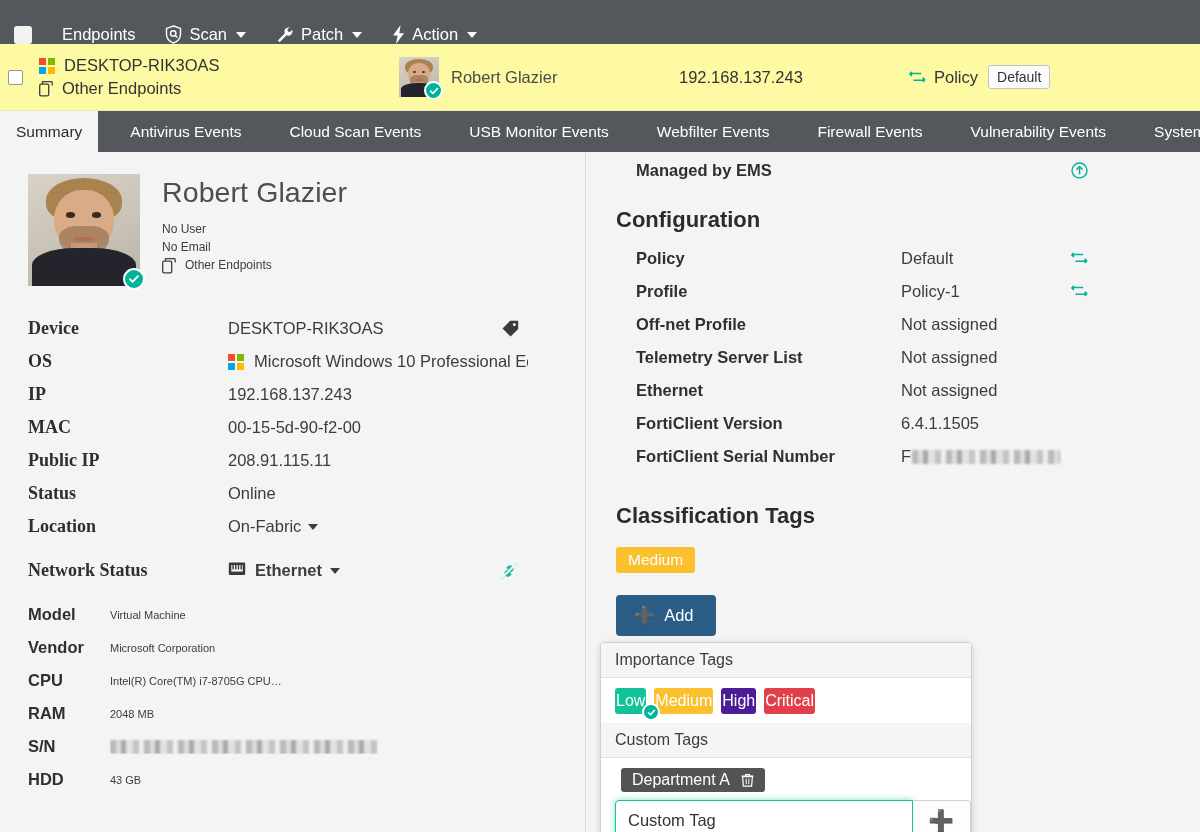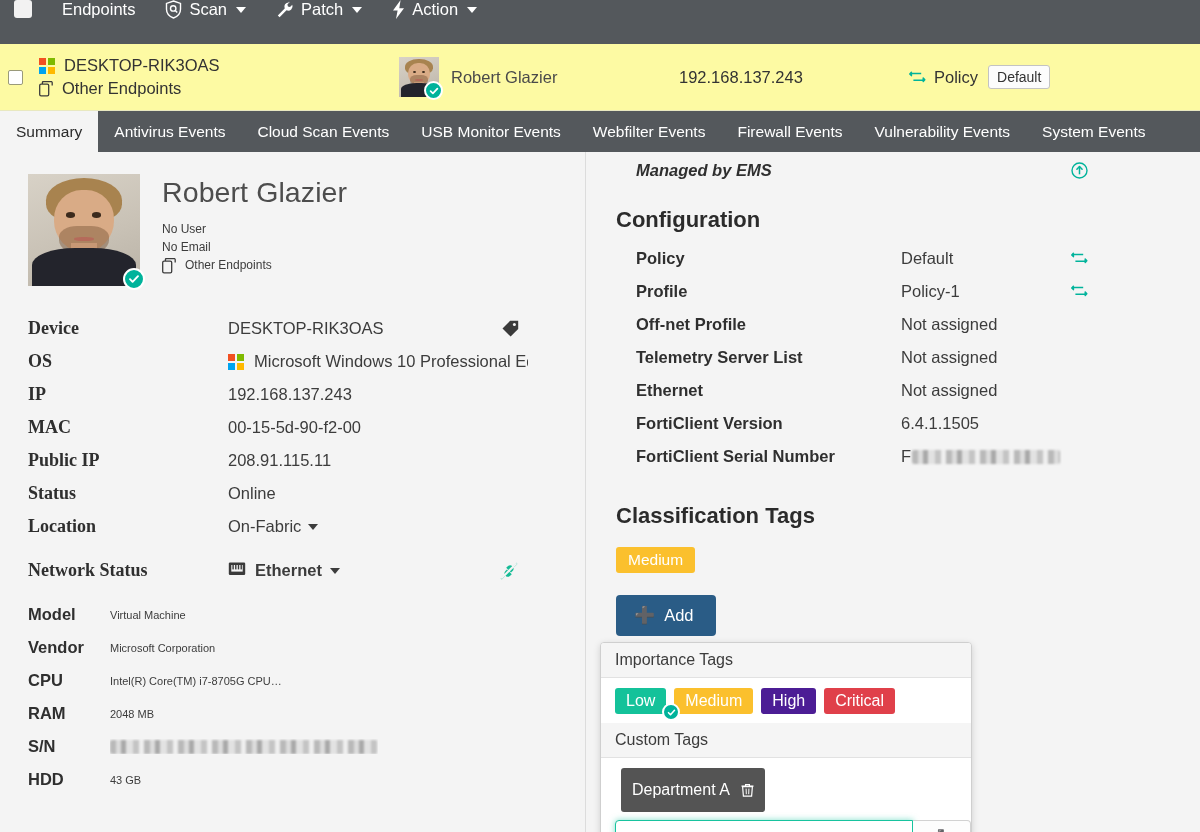--- a/index.html
+++ b/index.html
@@ -16,7 +16,7 @@
     height: 44px;
     background: #54585c;
     display: flex;
-    align-items: flex-start;
+    align-items: flex-end;
     padding-left: 14px;
     color: #ffffff;
   }

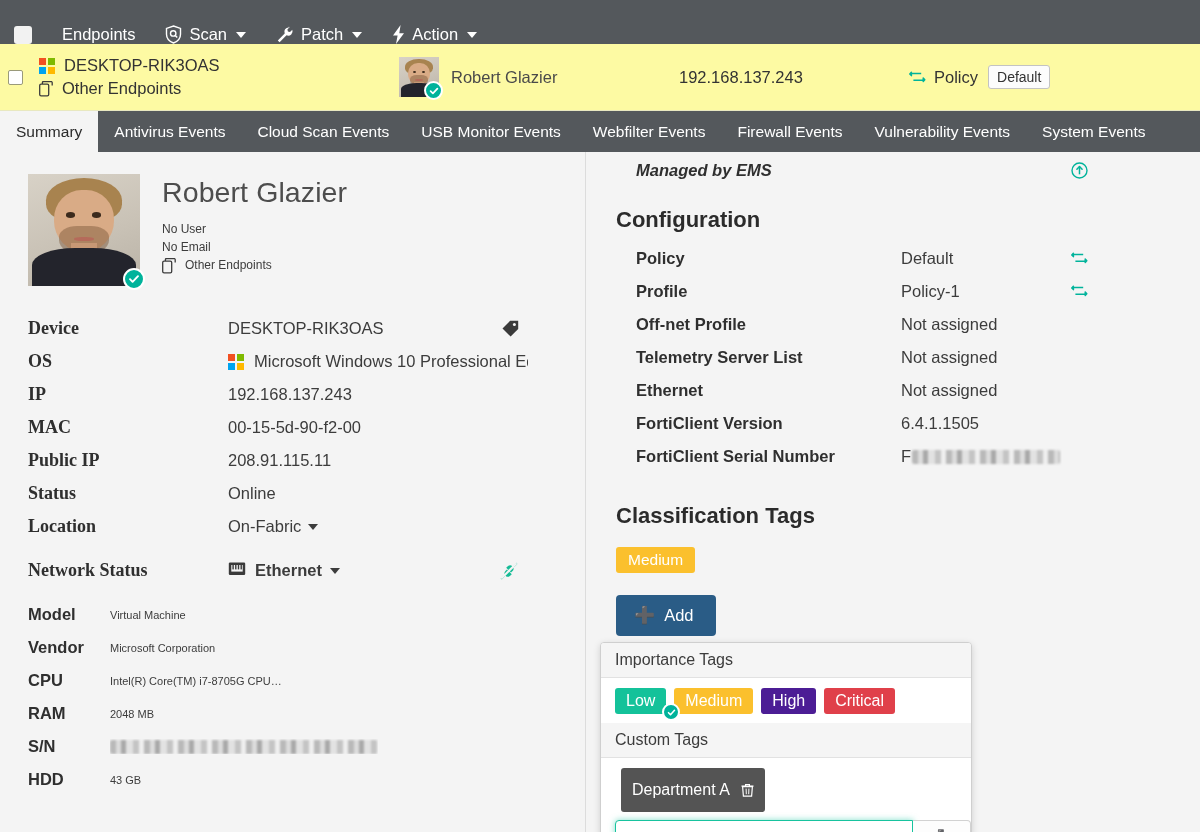--- a/index.html
+++ b/index.html
@@ -116,6 +116,7 @@
     display: flex;
     align-items: stretch;
     border-top: 1px solid #e8e8c0;
+    gap: 16px;
   }
   .tab {
     display: flex; align-items: center;

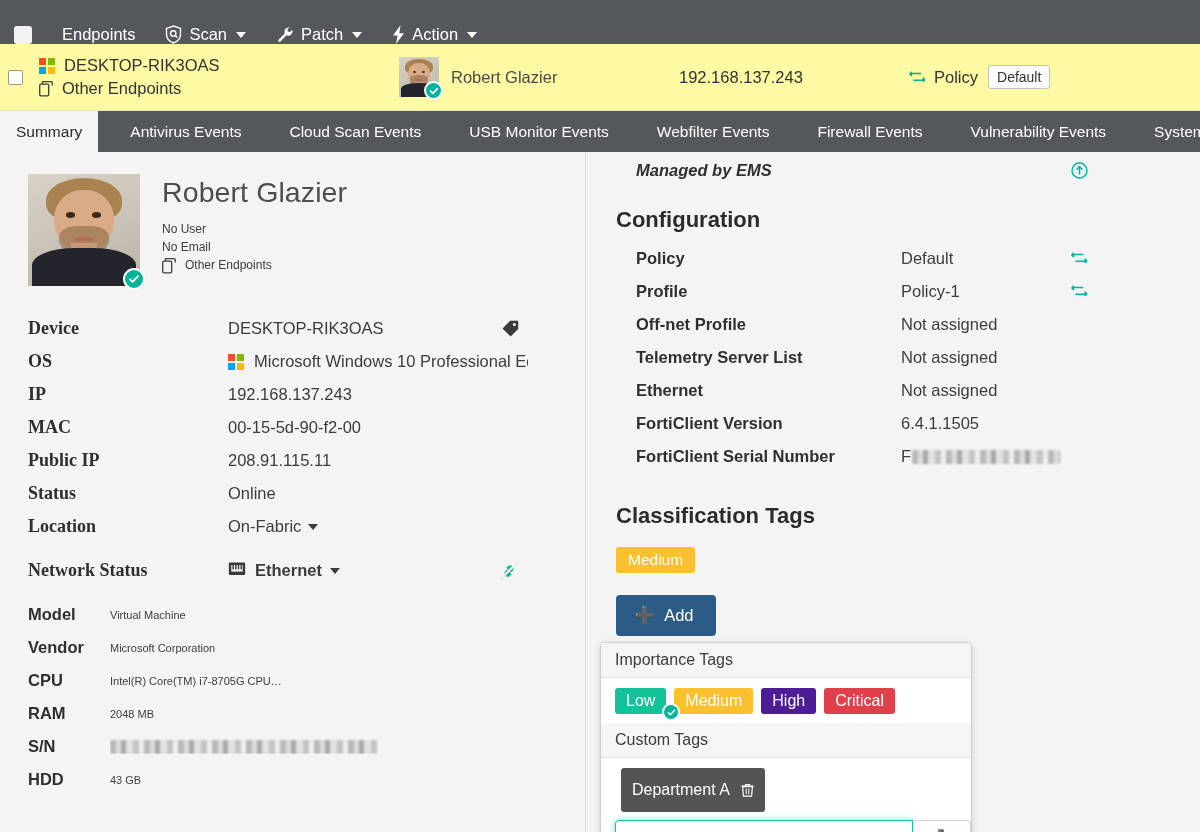--- a/index.html
+++ b/index.html
@@ -189,7 +189,7 @@
     font-size: 22px; font-weight: bold; color: #2b2b2b;
     margin: 22px 0 9px 0;
   }
-  .managed-row { padding-top: 4px; font-style: italic; }
+  .managed-row { padding-top: 4px; }
 
   .tag-chip {
     display: inline-block;

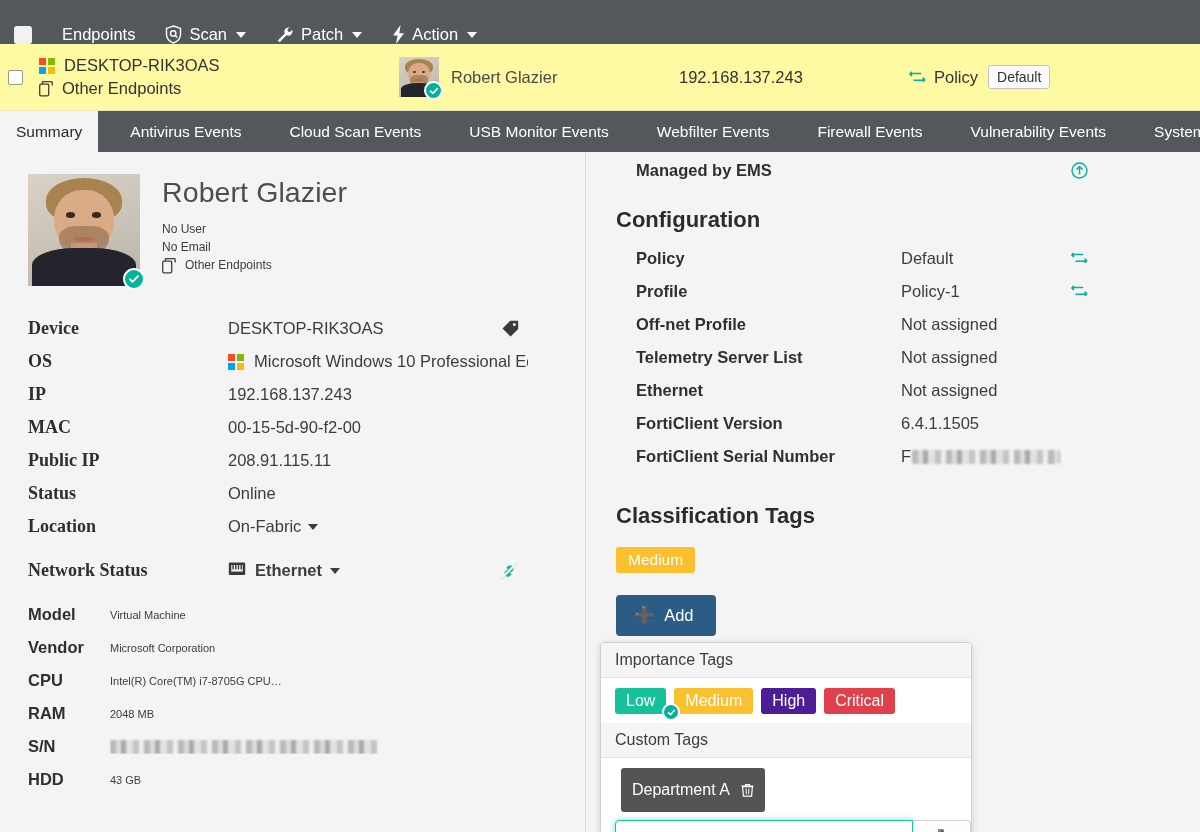--- a/index.html
+++ b/index.html
@@ -237,7 +237,7 @@
   .dd-tags { padding: 10px 0 9px 14px; display:flex; align-items:center; gap: 8px; background:#fff; position:relative;}
   .imp-tag {
     color: #fff; font-size: 16px;
-    padding: 4px 11px; border-radius: 3px;
+    padding: 4px 1px; border-radius: 3px;
     cursor: pointer; position: relative;
   }
   .imp-tag .sel-badge { position:absolute; left:-13px; bottom:-8px; }

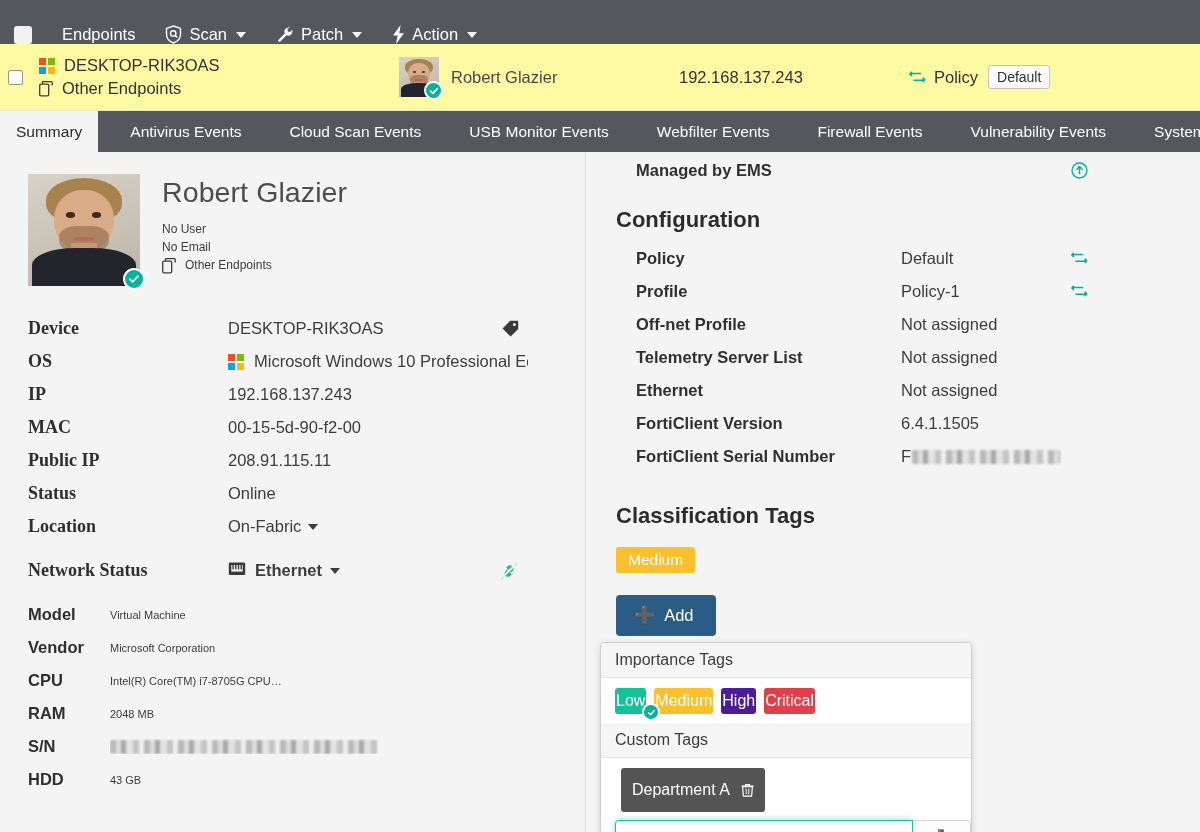--- a/index.html
+++ b/index.html
@@ -246,7 +246,7 @@
     display: inline-flex; align-items: center;
     background: #545454; color: #ffffff;
     font-size: 16px; border-radius: 3px;
-    padding: 13px 11px;
+    padding: 3px 11px;
   }
   .custom-chip .trash { margin-left: 11px; display:flex; align-items:center; cursor:pointer;}
   .dd-input-row { display: flex; padding: 0 0 0 14px; background:#fff; align-items:stretch; }

